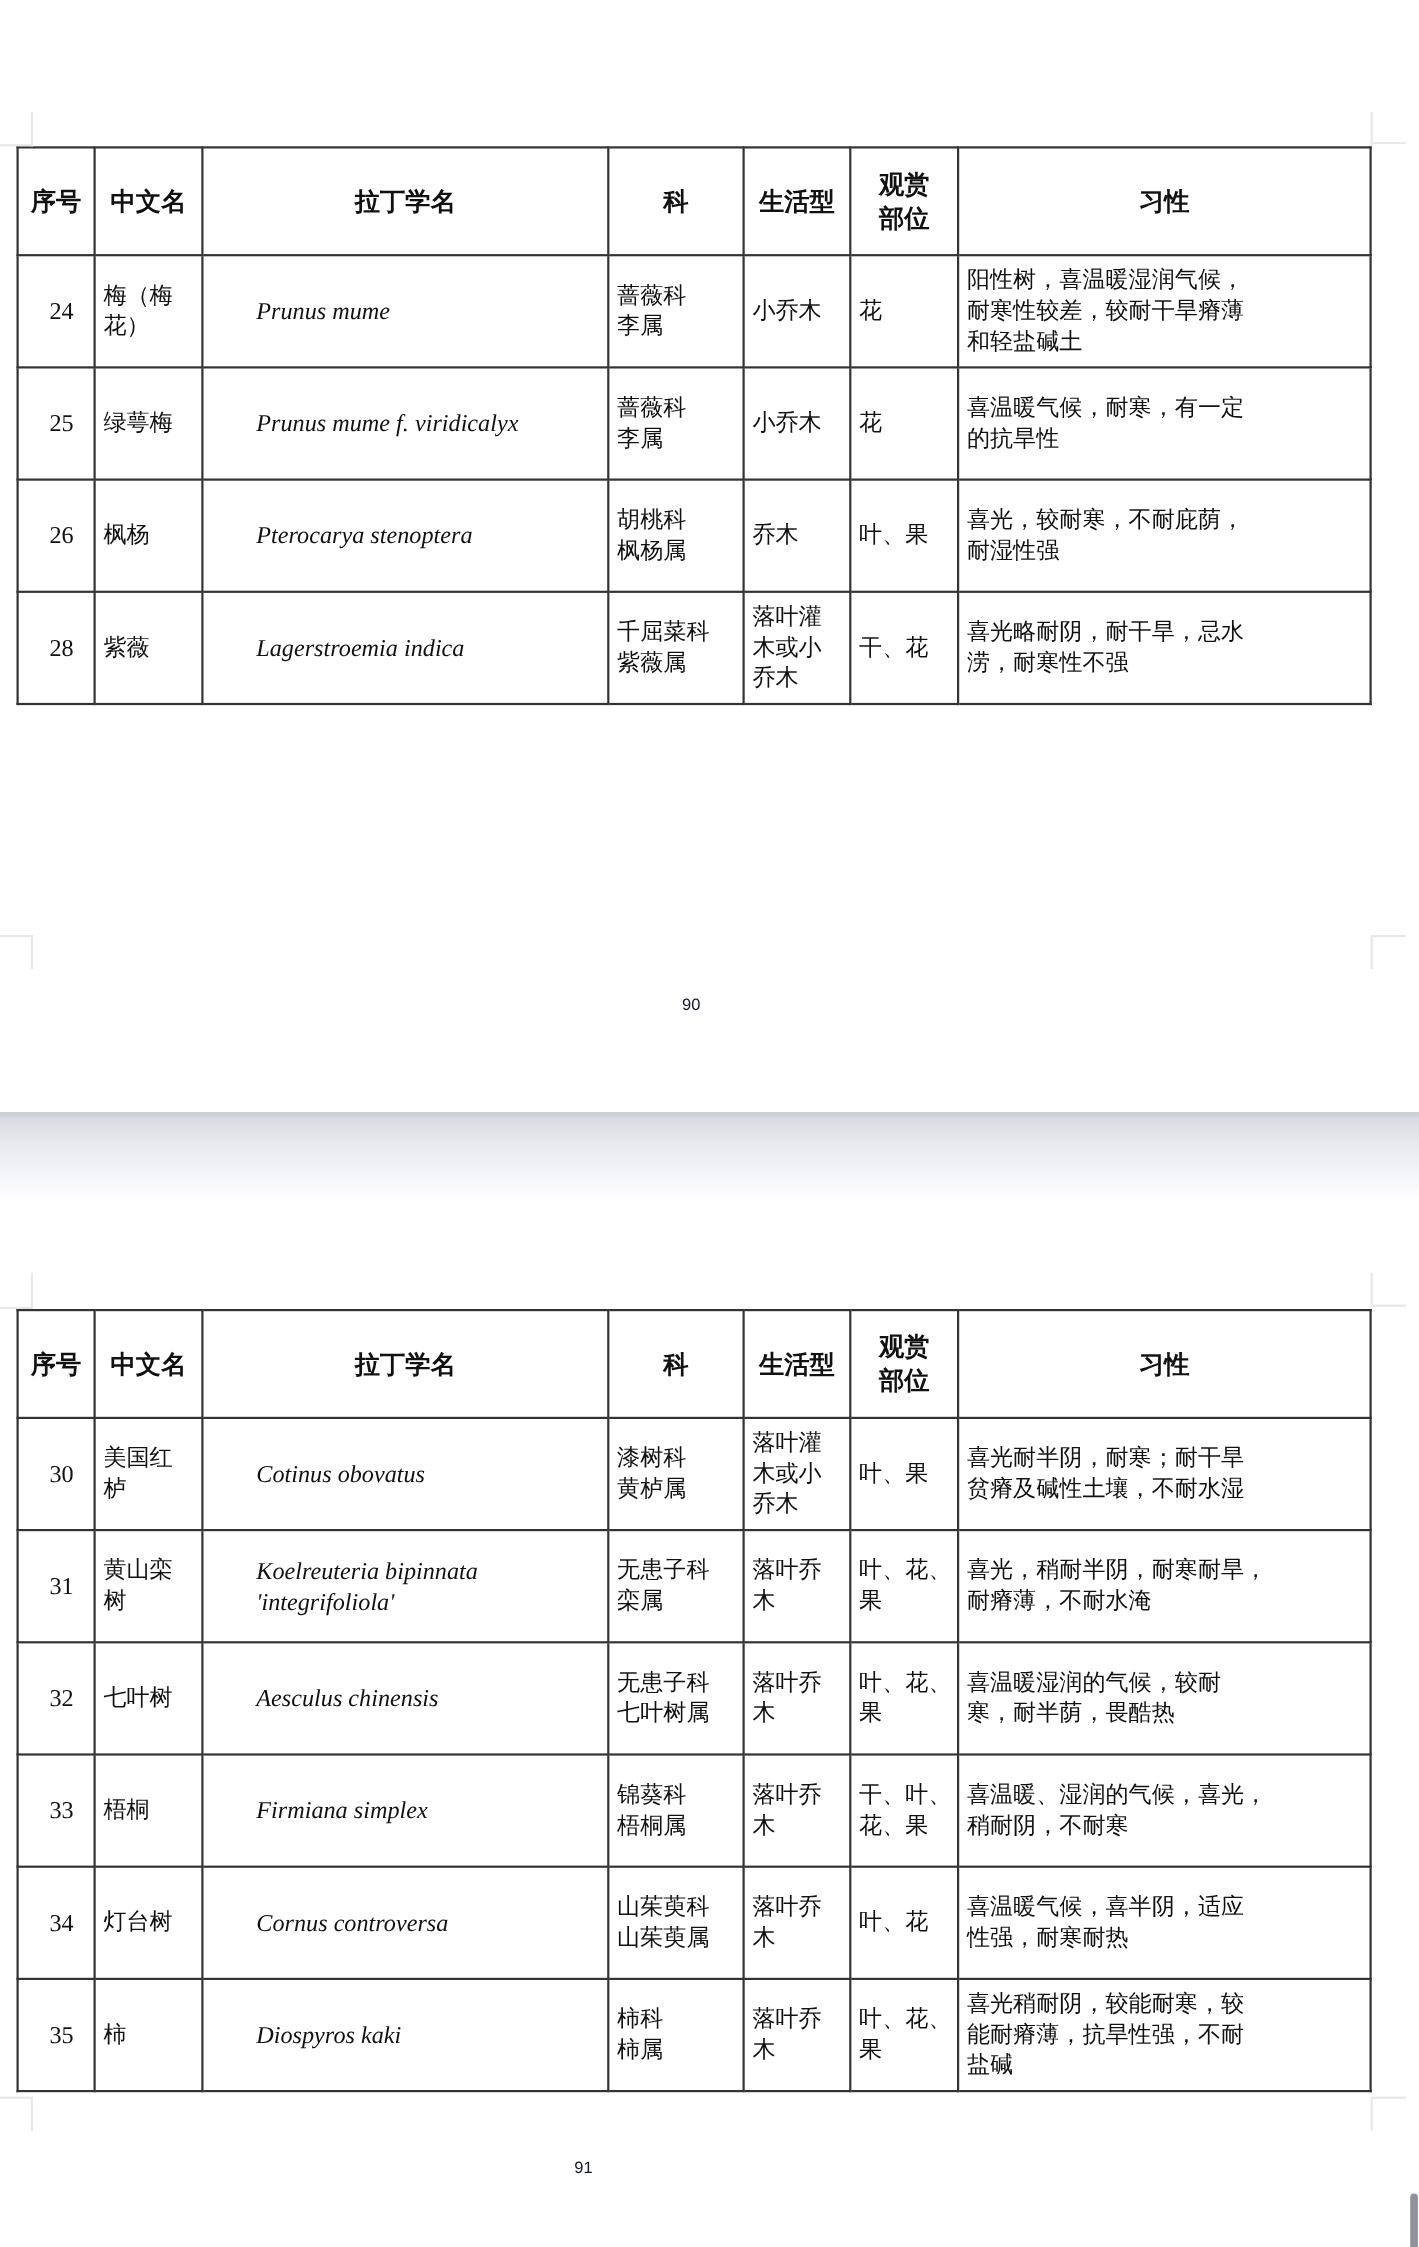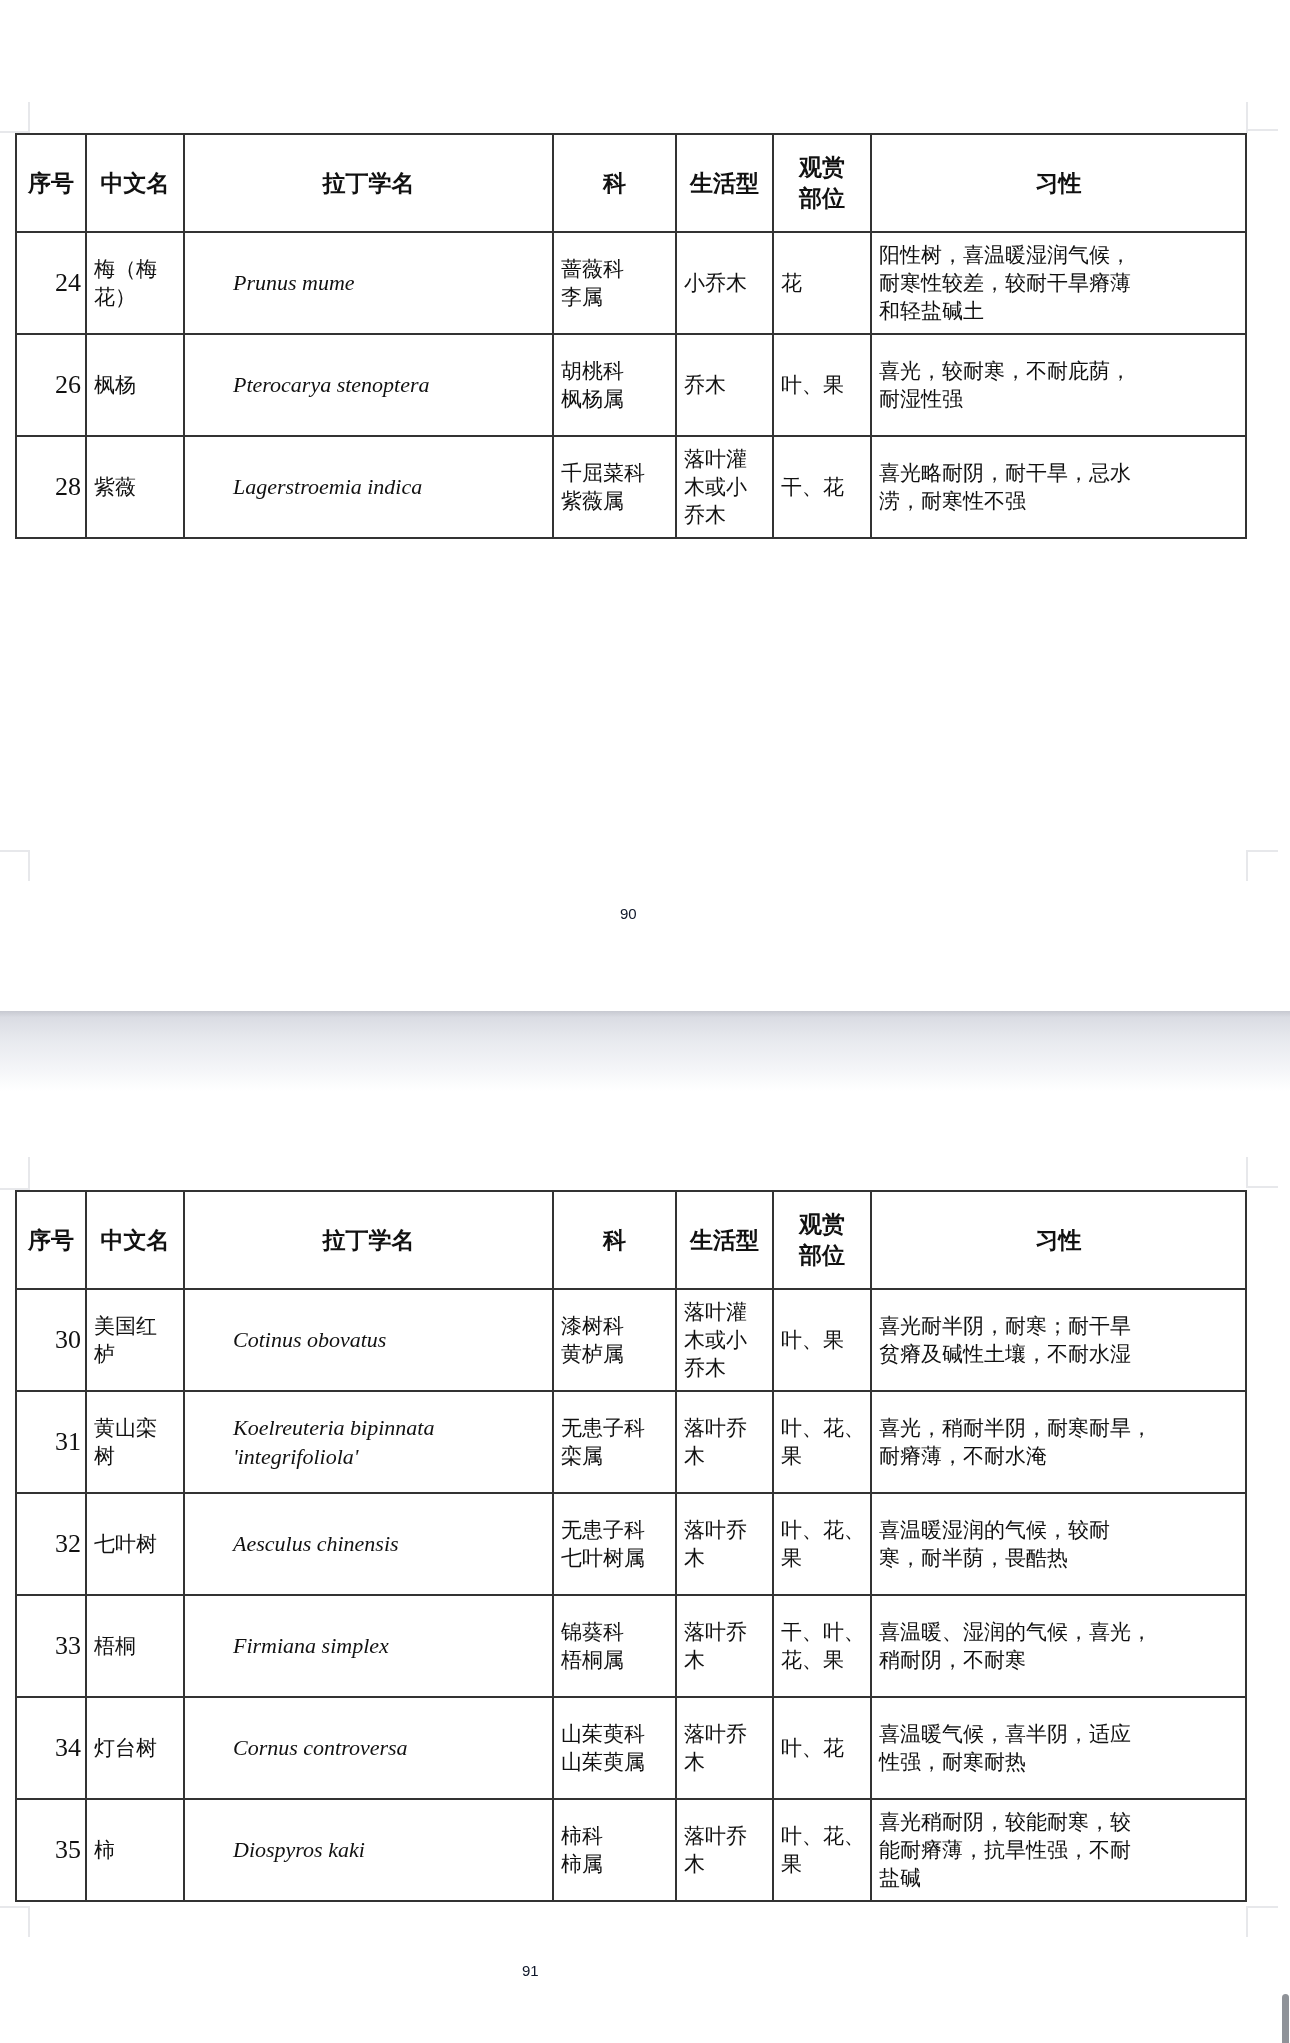--- a/index.html
+++ b/index.html
@@ -32,7 +32,7 @@
     height:88px;font-weight:bold;font-size:23px;text-align:center;padding:4px 2px;
   }
   .doc-table td{height:92px;}
-  .doc-table .col-no{text-align:right;font-family:"Liberation Serif","DejaVu Serif",serif;font-size:26px;padding-left:14px;}
+  .doc-table .col-no{text-align:center;font-family:"Liberation Serif","DejaVu Serif",serif;font-size:22px;padding-left:14px;}
   .doc-table .col-latin{font-family:"Liberation Serif","DejaVu Serif",serif;font-style:italic;font-size:22px;padding-left:48px;}
   .doc-table .col-habit{padding-right:3px;}
 

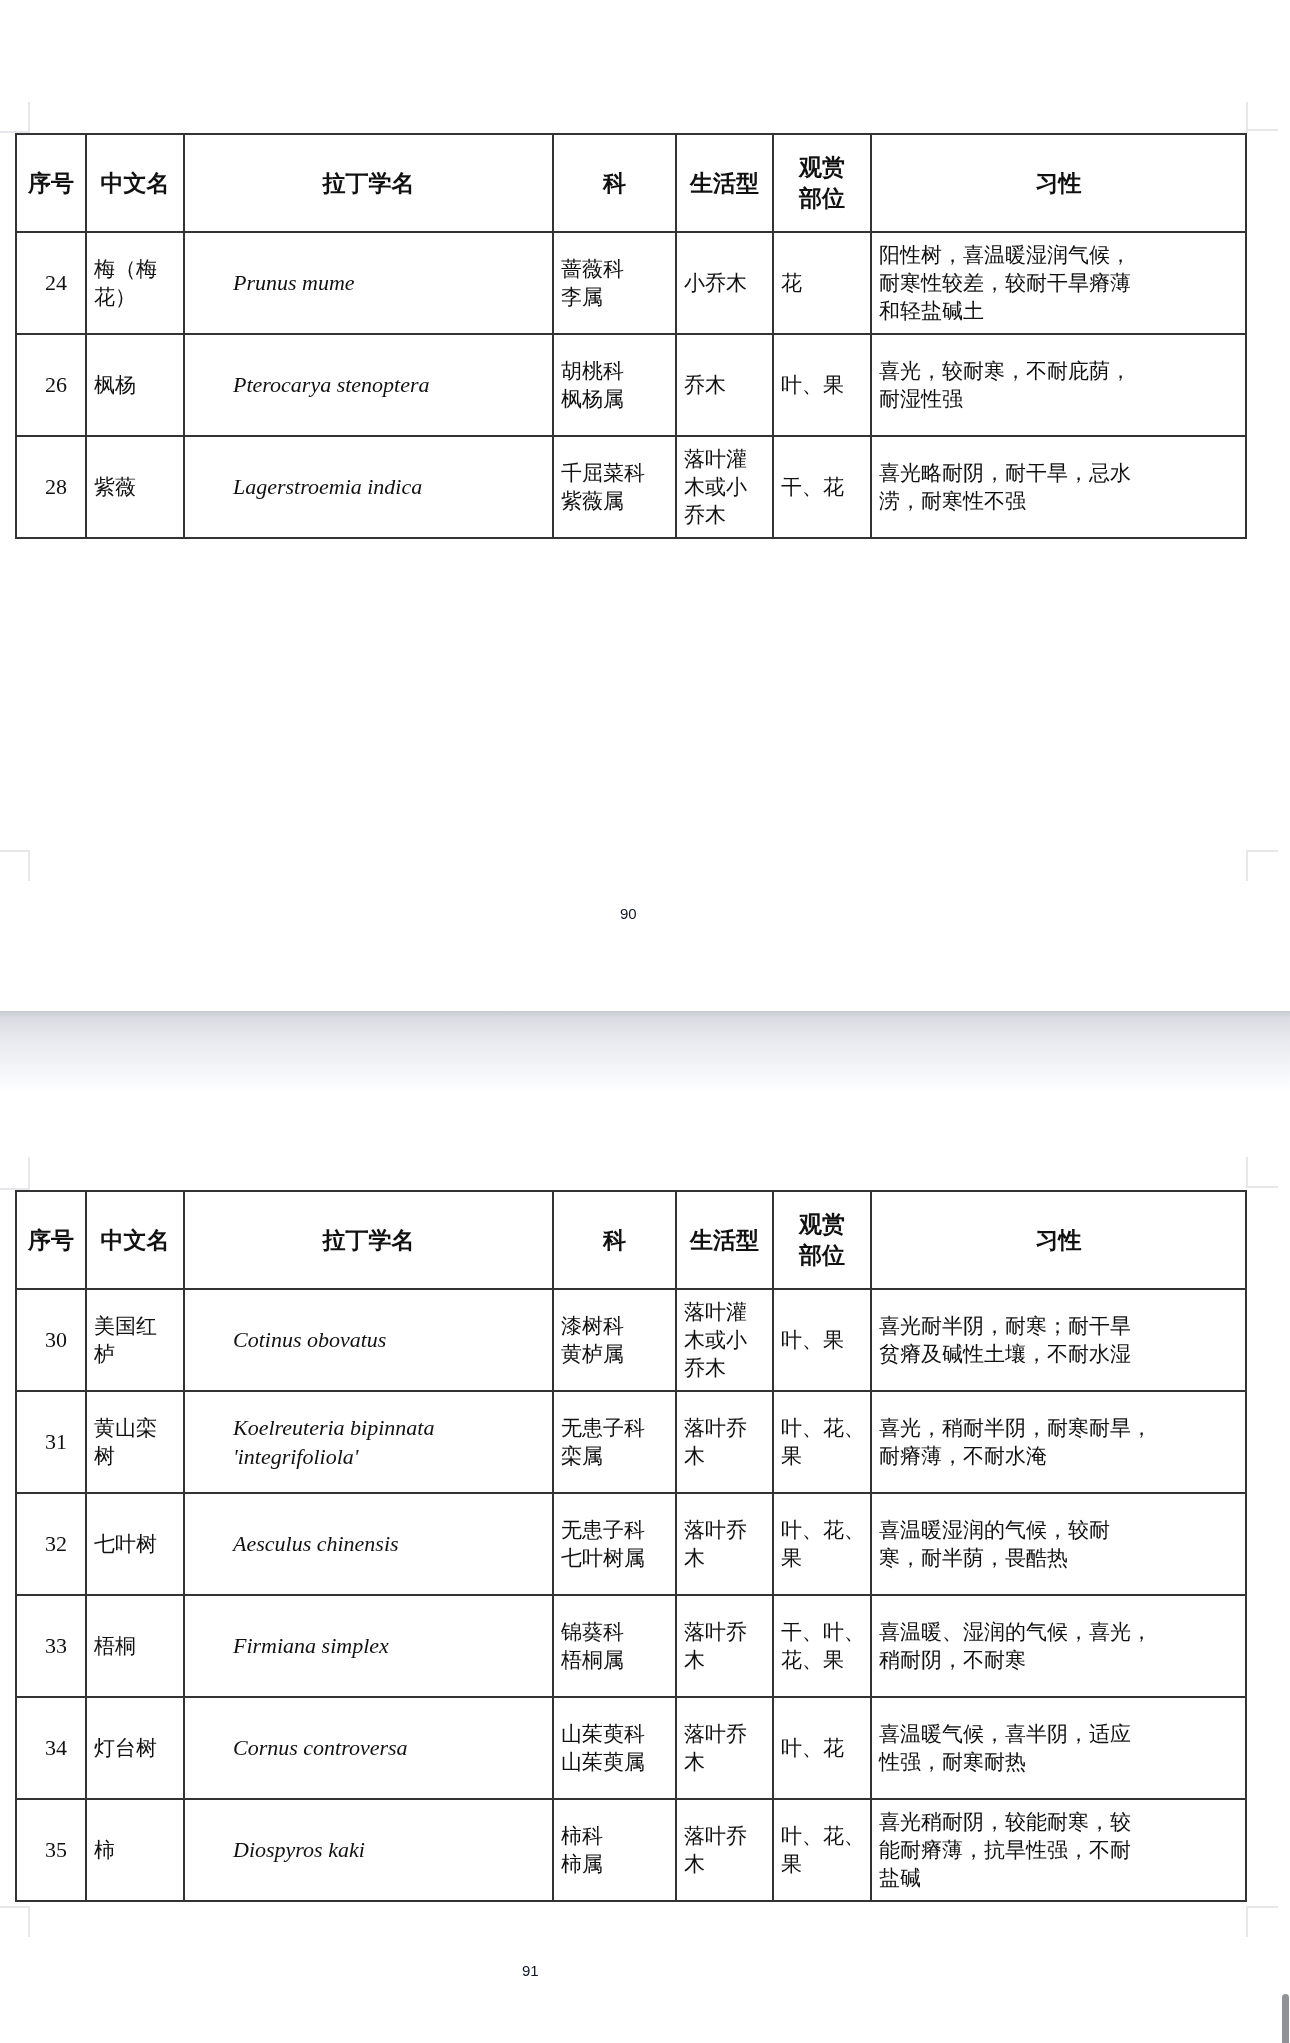--- a/index.html
+++ b/index.html
@@ -95,6 +95,17 @@
           <td class="col-habit">阳性树，喜温暖湿润气候，
 耐寒性较差，较耐干旱瘠薄
 和轻盐碱土</td>
+        </tr>
+        <tr>
+          <td class="col-no">25</td>
+          <td class="col-cn">绿萼梅</td>
+          <td class="col-latin">Prunus mume f. viridicalyx</td>
+          <td class="col-family">蔷薇科
+李属</td>
+          <td class="col-life">小乔木</td>
+          <td class="col-view">花</td>
+          <td class="col-habit">喜温暖气候，耐寒，有一定
+的抗旱性</td>
         </tr>
         <tr>
           <td class="col-no">26</td>

